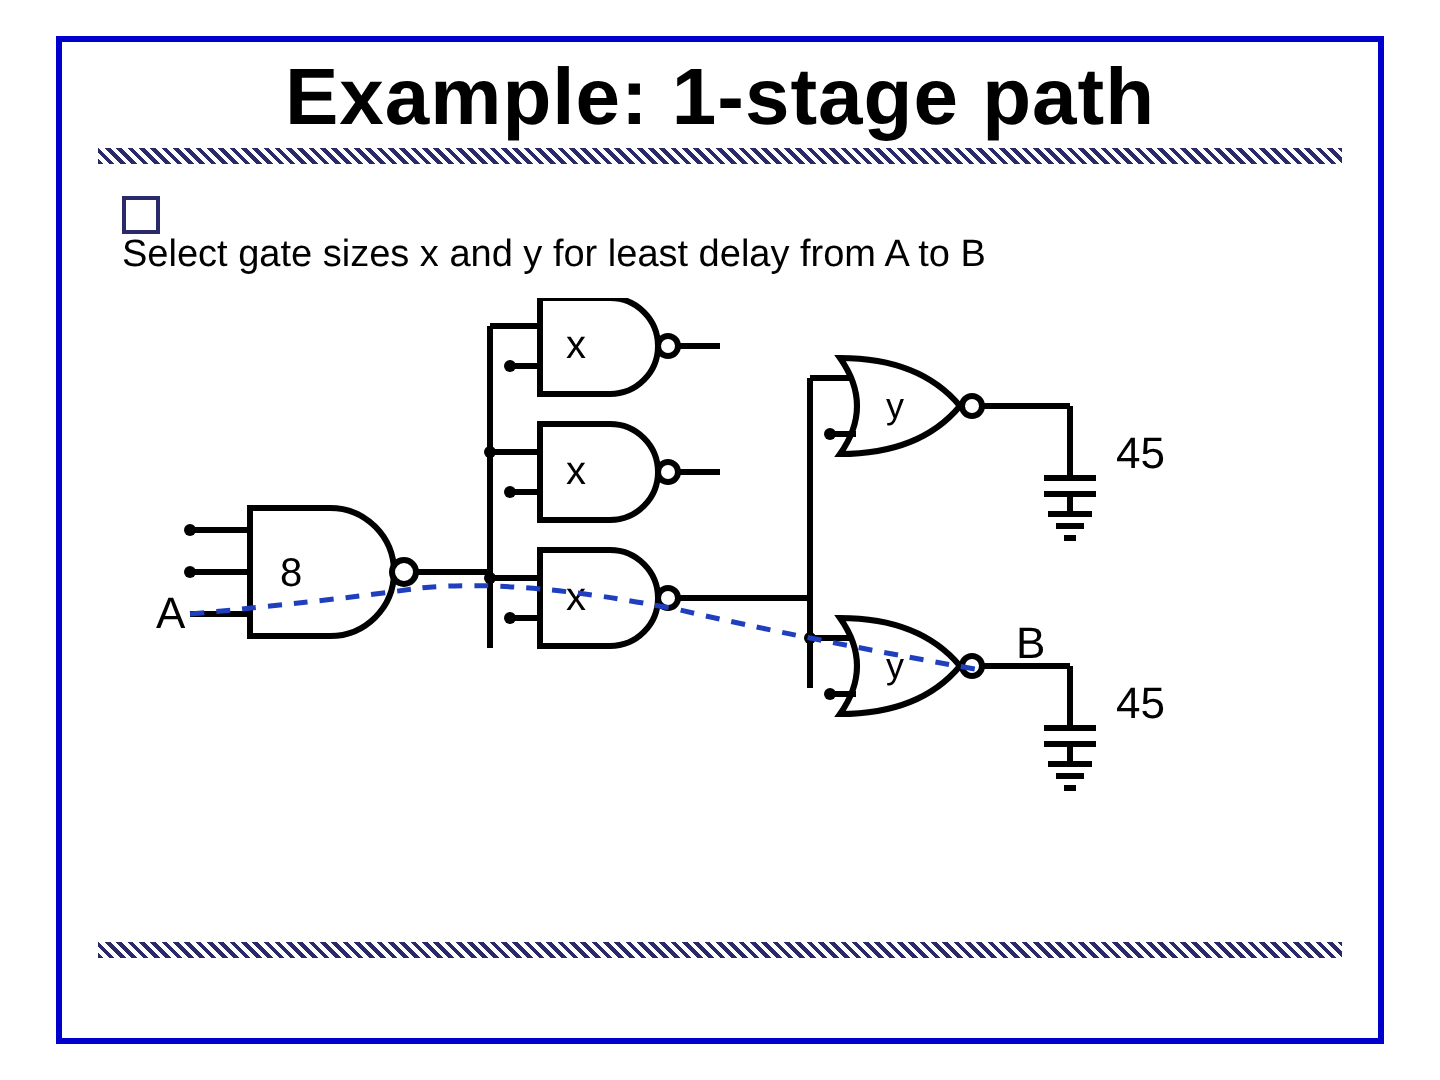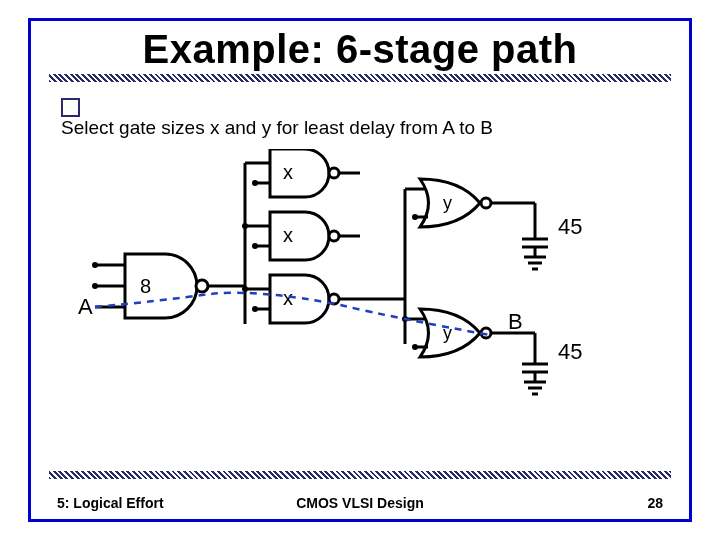--- a/index.html
+++ b/index.html
@@ -91,7 +91,7 @@
 
 <div class="slide">
   <div class="frame">
-    <div class="title">Example: 6-stage path</div>
+    <div class="title">Example: 1-stage path</div>
     <div class="hr-dotted"></div>
 
     <div class="bullet-row">

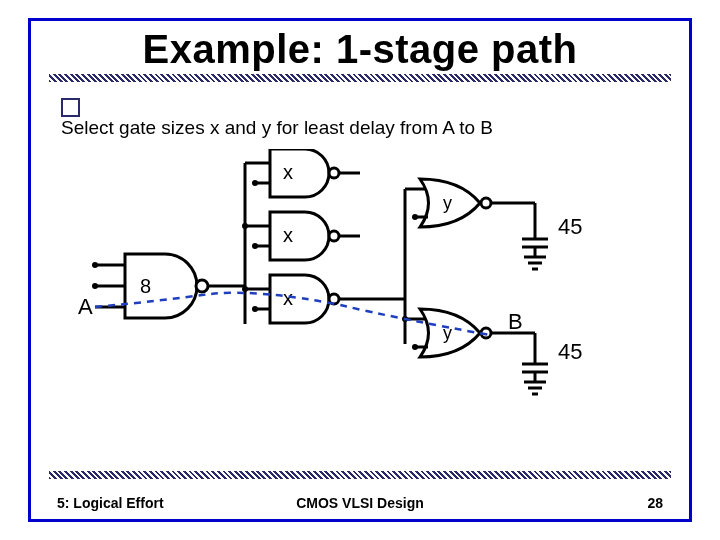--- a/index.html
+++ b/index.html
@@ -206,11 +206,6 @@
     </div>
 
     <div class="hr-dotted bottom"></div>
-    <div class="footer">
-      <span>5: Logical Effort</span>
-      <span class="center">CMOS VLSI Design</span>
-      <span>28</span>
-    </div>
   </div>
 </div>
 

